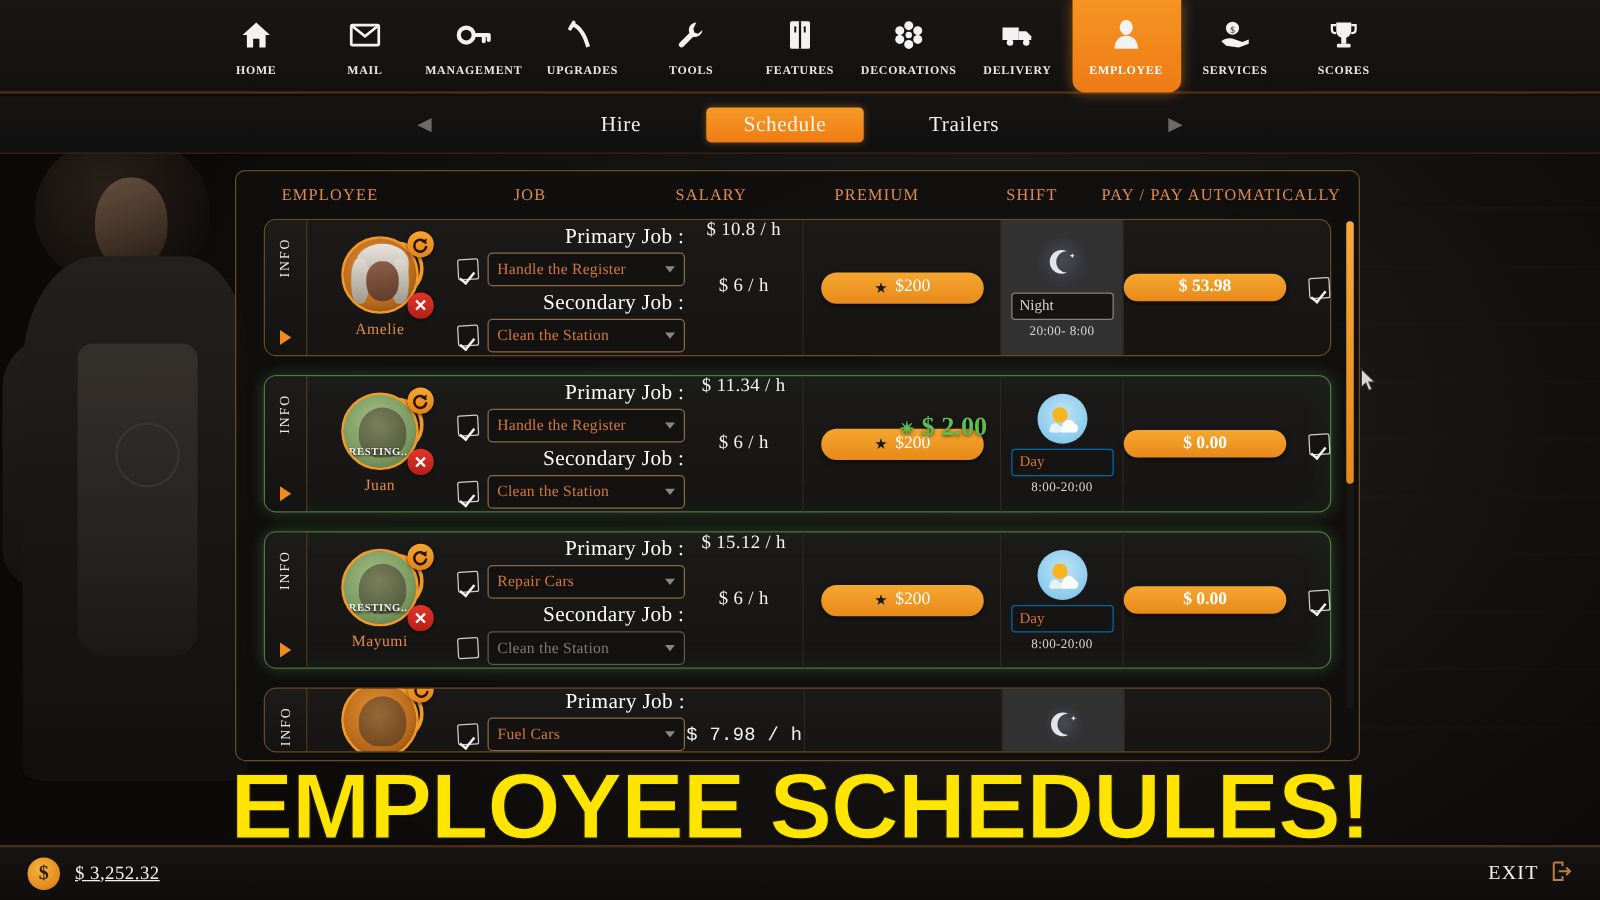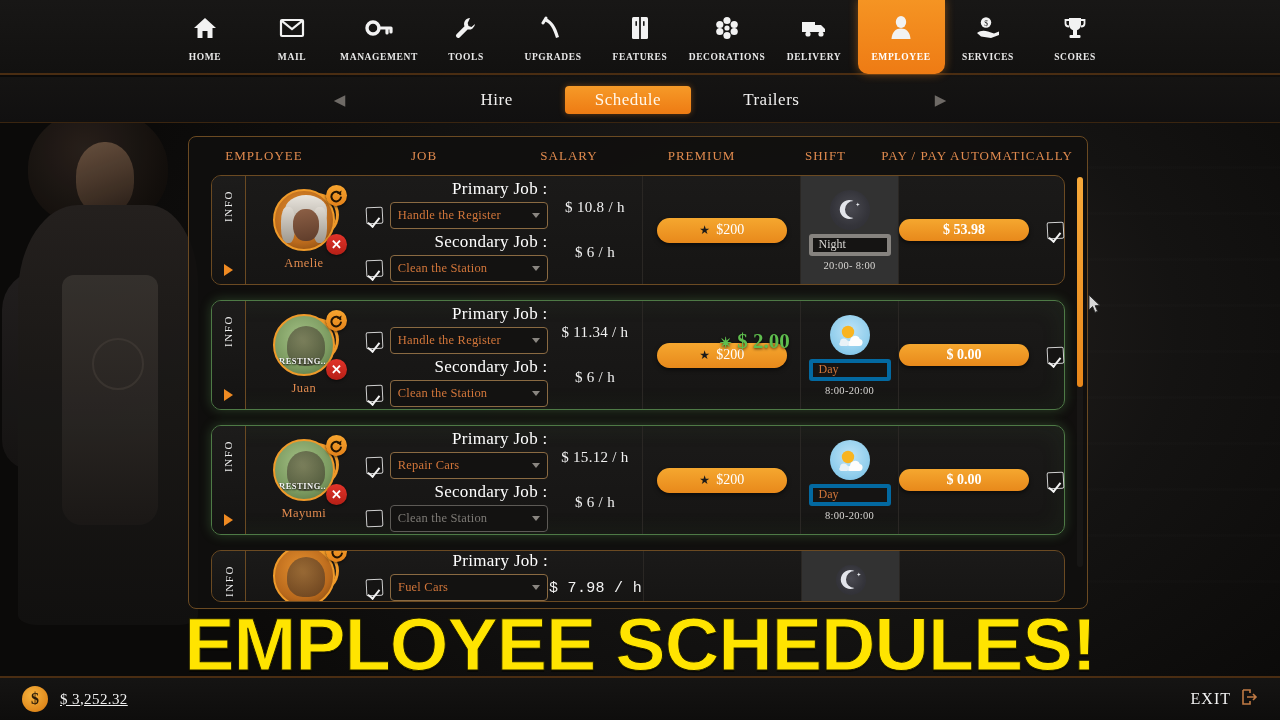--- a/index.html
+++ b/index.html
@@ -457,19 +457,19 @@
         <div class="nav-item">
           <span class="nav-ico">
             <svg width="26" height="26" viewBox="0 0 26 26">
-              <path d="M17 3 a6 6 0 0 0 -5.5 8.3 L3.5 19.3 a2.2 2.2 0 0 0 3.1 3.1 l8-8 A6 6 0 0 0 22 9 l-3.5 3 -3 -1 -0.8 -3 Z" fill="currentColor"></path>
-            </svg>
-          </span>
-          <span class="nav-label">TOOLS</span>
-        </div>
-        <div class="nav-item">
-          <span class="nav-ico">
-            <svg width="26" height="26" viewBox="0 0 26 26">
               <path d="M6 3 C12 6 16 11 19 22 L16 23 C13 13 10 8 4 6 Z" fill="currentColor"></path>
               <path d="M6 3 L3 8" stroke="currentColor" stroke-width="3" stroke-linecap="round"></path>
             </svg>
           </span>
           <span class="nav-label">UPGRADES</span>
+        </div>
+        <div class="nav-item">
+          <span class="nav-ico">
+            <svg width="26" height="26" viewBox="0 0 26 26">
+              <path d="M17 3 a6 6 0 0 0 -5.5 8.3 L3.5 19.3 a2.2 2.2 0 0 0 3.1 3.1 l8-8 A6 6 0 0 0 22 9 l-3.5 3 -3 -1 -0.8 -3 Z" fill="currentColor"></path>
+            </svg>
+          </span>
+          <span class="nav-label">TOOLS</span>
         </div>
         <div class="nav-item">
           <span class="nav-ico">

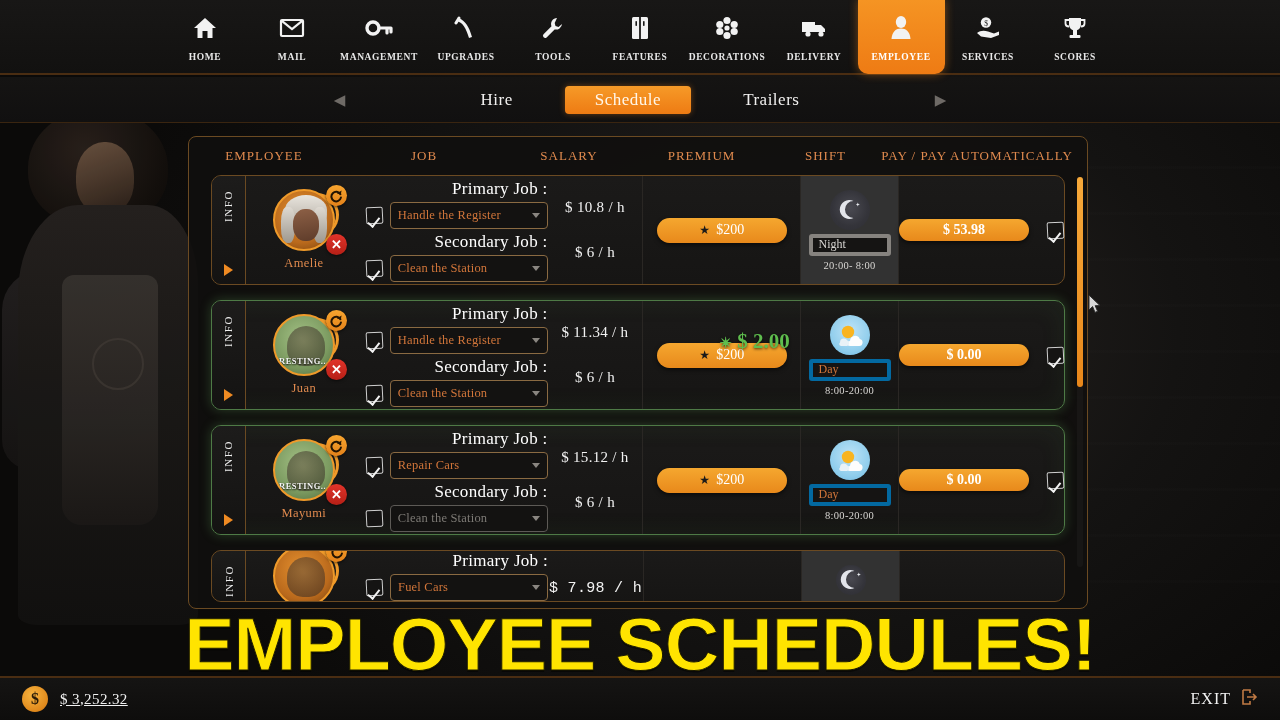--- a/index.html
+++ b/index.html
@@ -292,7 +292,7 @@
   
   .cell-salary {
     width: 96px; display: flex; flex-direction: column;
-    align-items: center; justify-content: center; gap: 28px;
+    align-items: center; gap: 28px;
     border-right: 1px solid #2a2724;
   }
   .sal-val { font-size: 15px; color: #f2f2f2; letter-spacing: .3px; }

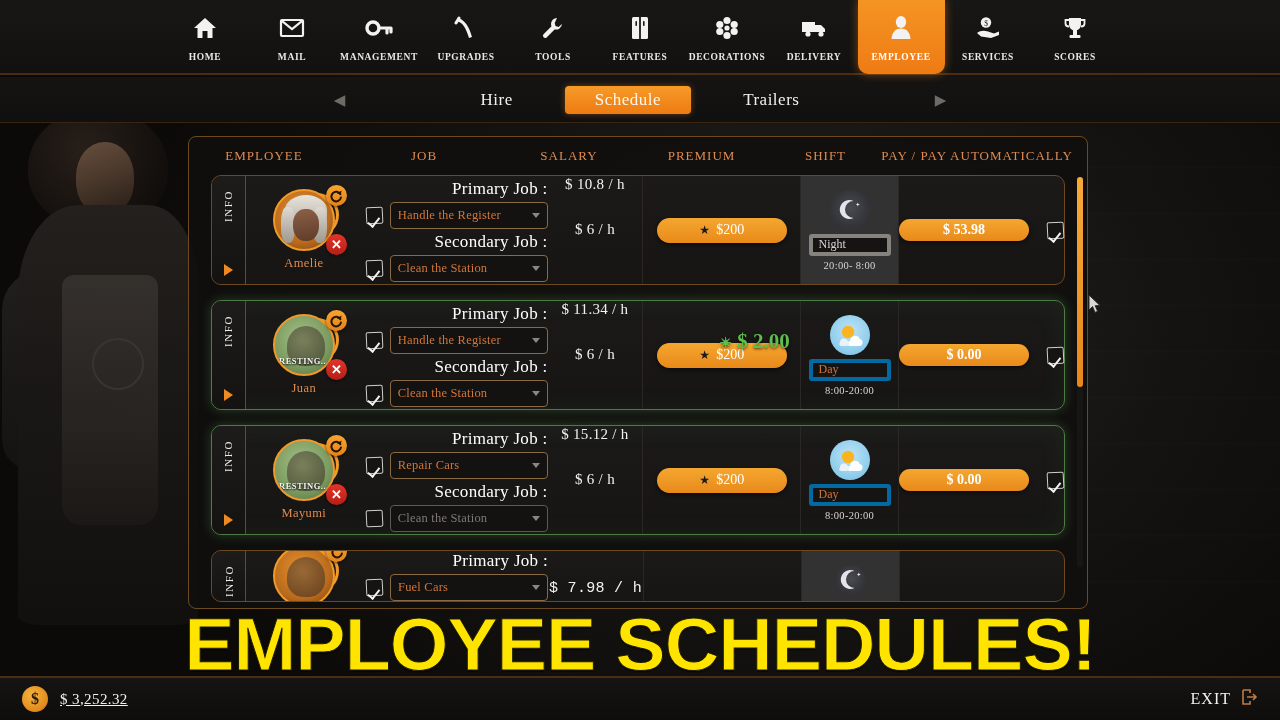--- a/index.html
+++ b/index.html
@@ -338,7 +338,7 @@
   }
   .shift-select {
     width: 82px; height: 22px; border-radius: 3px;
-    border: 4px solid #0369a1; background: #151413;
+    border: 1px solid #0369a1; background: #151413;
     display: flex; align-items: center; justify-content: space-between;
     padding: 0 6px; cursor: pointer;
   }

